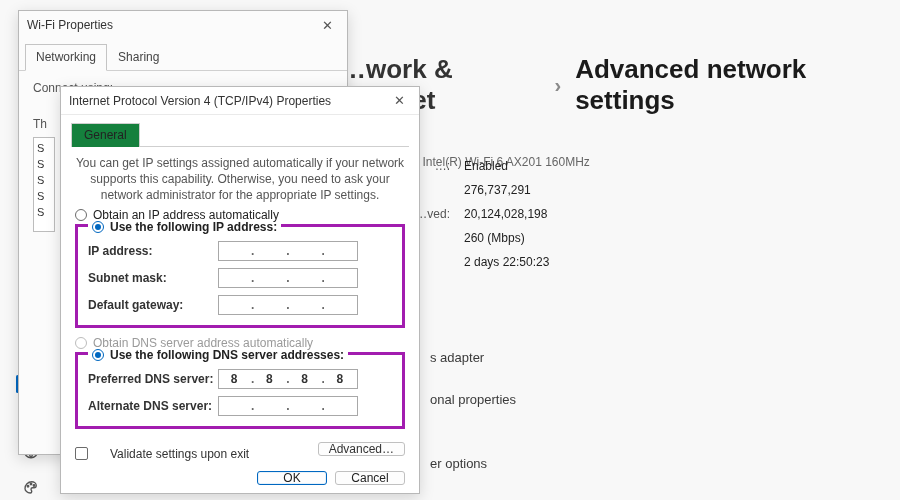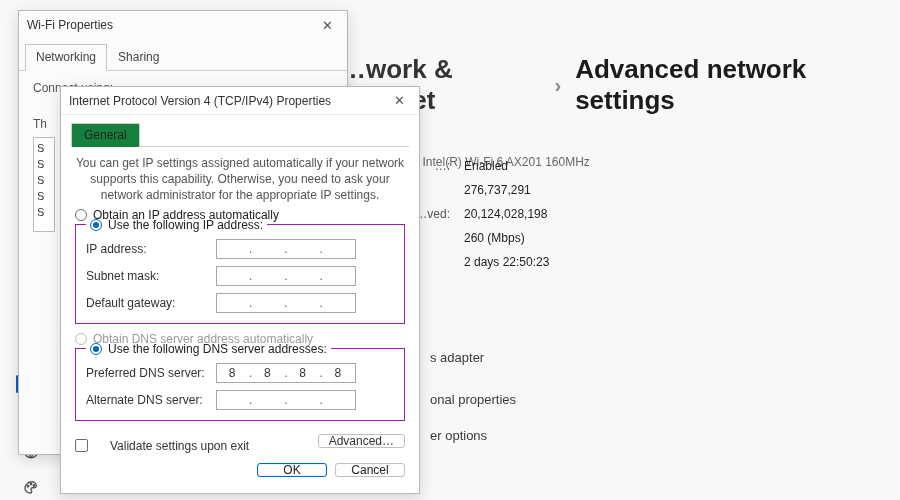--- a/index.html
+++ b/index.html
@@ -52,7 +52,7 @@
   .radio.disabled { border-color:#bcbcbc; }
   .r-label { color:#222; }
   .r-label.disabled { color:#9a9a9a; }
-  .fieldset { border:1px solid #a21caf; padding:6px 10px 10px; margin:2px 0 8px; }
+  .fieldset { border:3px solid #a21caf; padding:6px 10px 10px; margin:2px 0 8px;font-weight:bold; }
   .fieldset .radio-row { margin-top:-13px; background:#fff; width:max-content; padding:0 4px; }
   .field-row { display:flex; align-items:center; margin-top:7px; }
   .field-row .lab { width:130px; color:#333; }

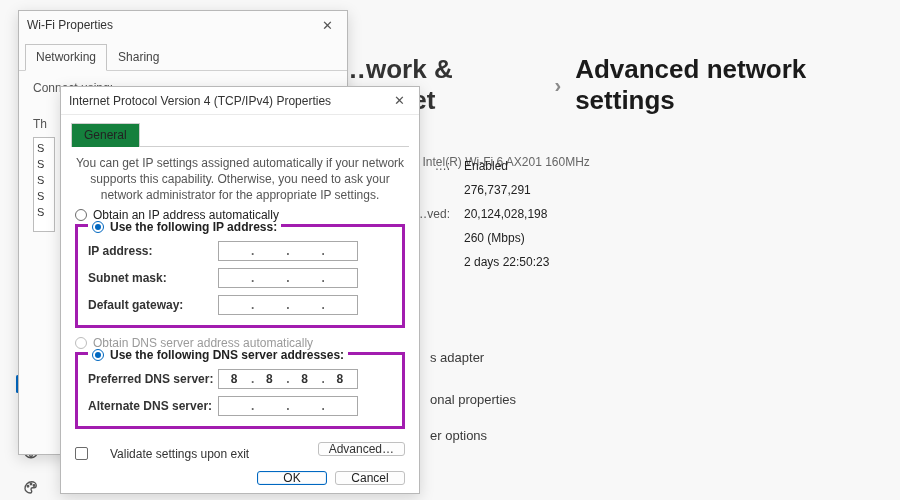--- a/index.html
+++ b/index.html
@@ -17,7 +17,7 @@
   .adapter-line { position:absolute; top:155px; left:410px; color:#666; font-size:12px; }
   .adapter-line .bar { color:#f2a52a; margin-right:6px; }
   .extra1, .extra2, .extra3 { position:absolute; left:430px; color:#3a3a3a; font-size:13px; }
-  .extra1 { top:350px; } .extra2 { top:392px; } .extra3 { top:428px; }
+  .extra1 { top:350px; } .extra2 { top:392px; } .extra3 { top:456px; }
   .eth-line { position:absolute; left:335px; top:482px; font-size:13px; color:#333; display:flex; align-items:center; gap:6px; }
   .eth-line svg { width:14px; height:14px; }
   .side-icons { position:absolute; left:22px; top:442px; display:flex; flex-direction:column; gap:18px; }

